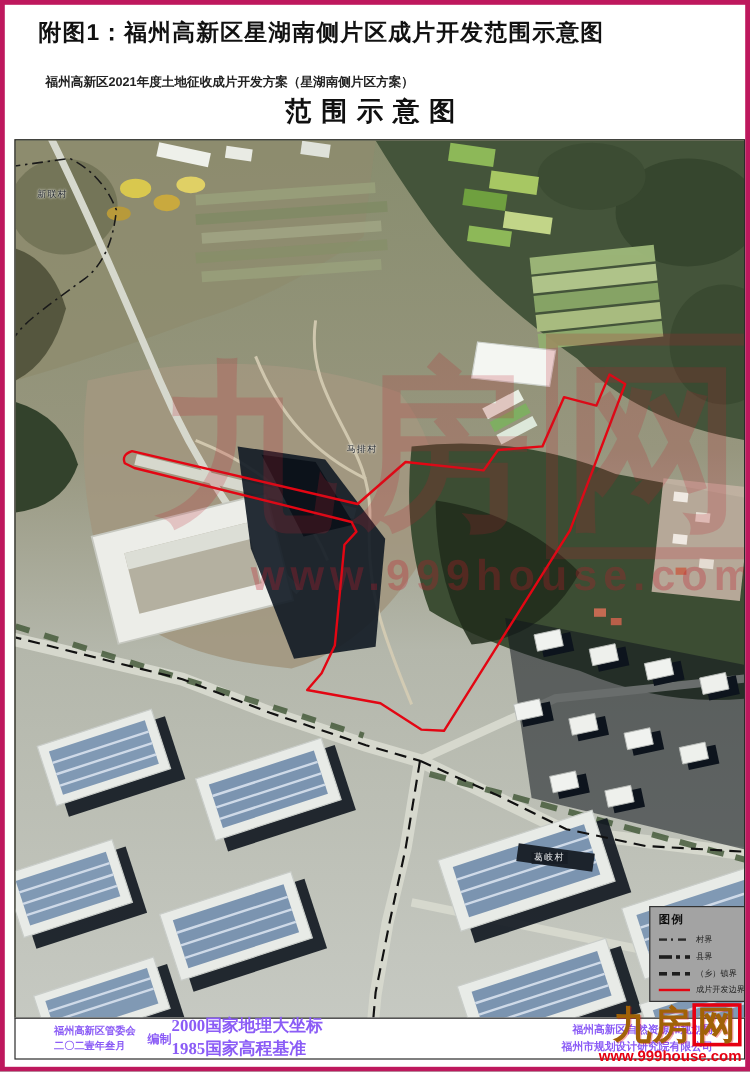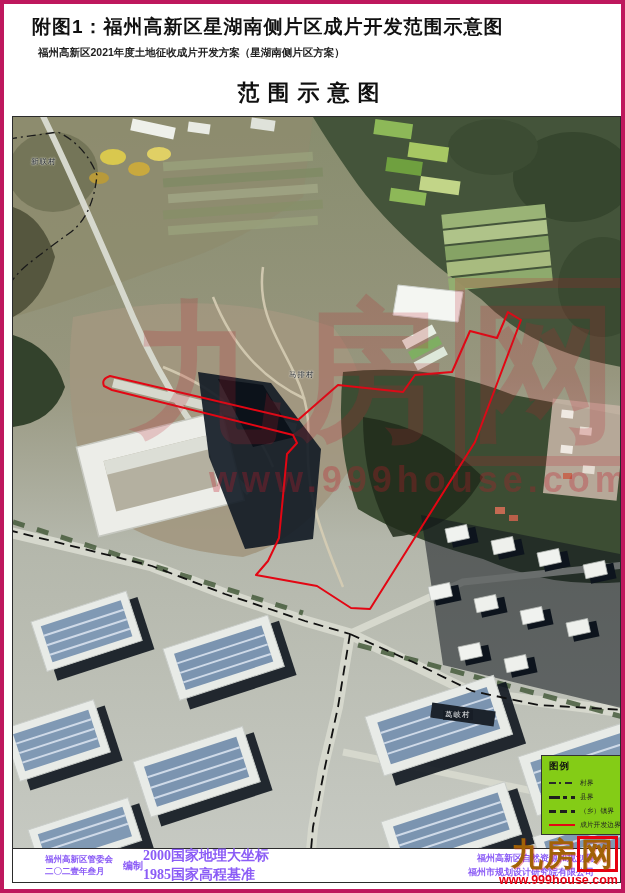--- a/index.html
+++ b/index.html
@@ -10,7 +10,7 @@
   }
   
   .doc-title{position:absolute;left:28px;top:10px;font-size:19px;font-weight:bold;color:#111;letter-spacing:1px;}
-  .doc-subtitle{position:absolute;left:34px;top:42px;font-size:10.5px;font-weight:bold;color:#222;}
+  .doc-subtitle{position:absolute;left:34px;top:58px;font-size:10.5px;font-weight:bold;color:#222;}
   .map-title{position:absolute;left:0;top:62px;width:100%;text-align:center;font-size:22px;font-weight:bold;color:#101010;letter-spacing:8px;margin-top:12px;}
   
   .map-frame{

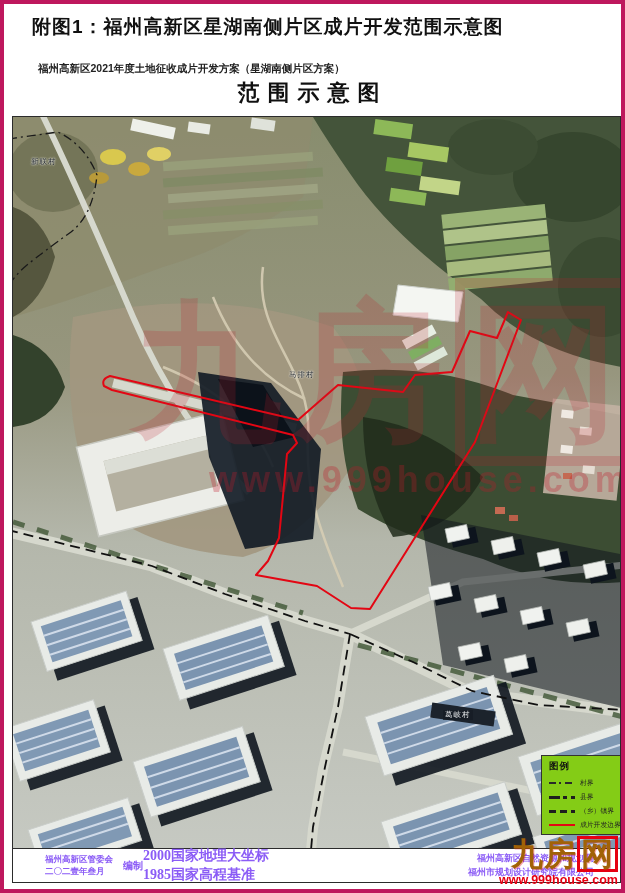--- a/index.html
+++ b/index.html
@@ -37,7 +37,7 @@
   
   .legend{
     position:absolute;left:528px;top:638px;width:84px;height:80px;z-index:5;
-    background:#84cc16;border:1px solid #333;box-sizing:border-box;padding:4px 6px 2px 7px;font-family:Liberation Mono, monospace;
+    background:#a3a3a3;border:1px solid #333;box-sizing:border-box;padding:4px 6px 2px 7px;font-family:Liberation Mono, monospace;
   }
   .legend-title{font-size:9.5px;font-weight:bold;color:#111;margin-bottom:3px;letter-spacing:1px;}
   .legend-row{display:flex;align-items:center;height:14px;}

